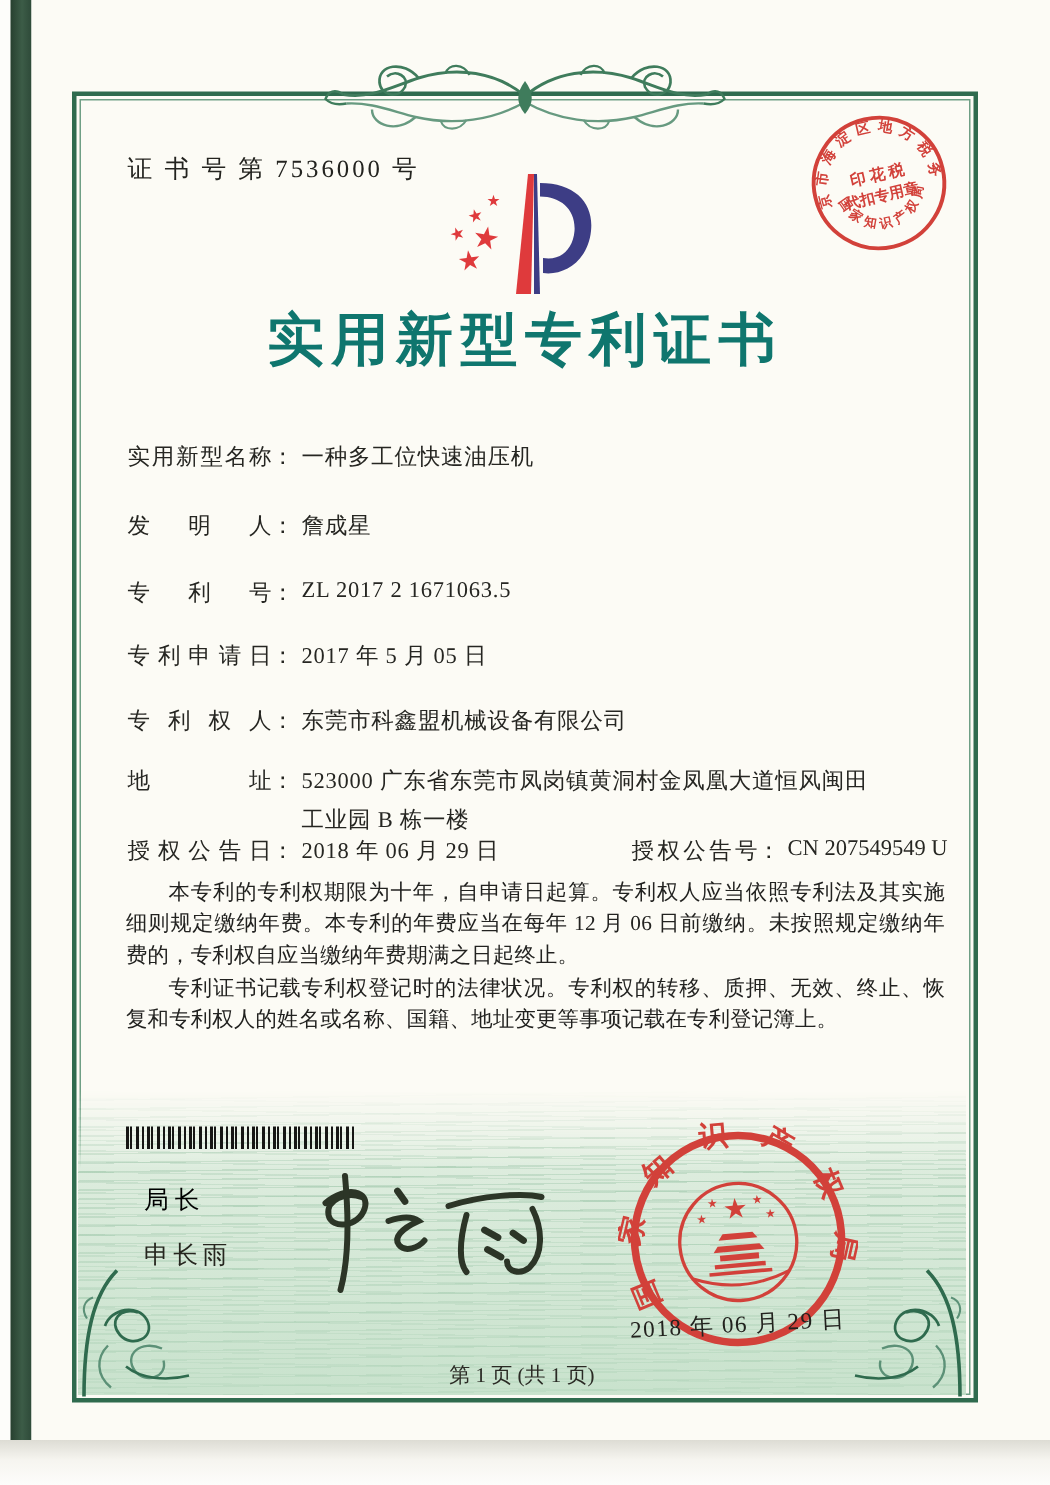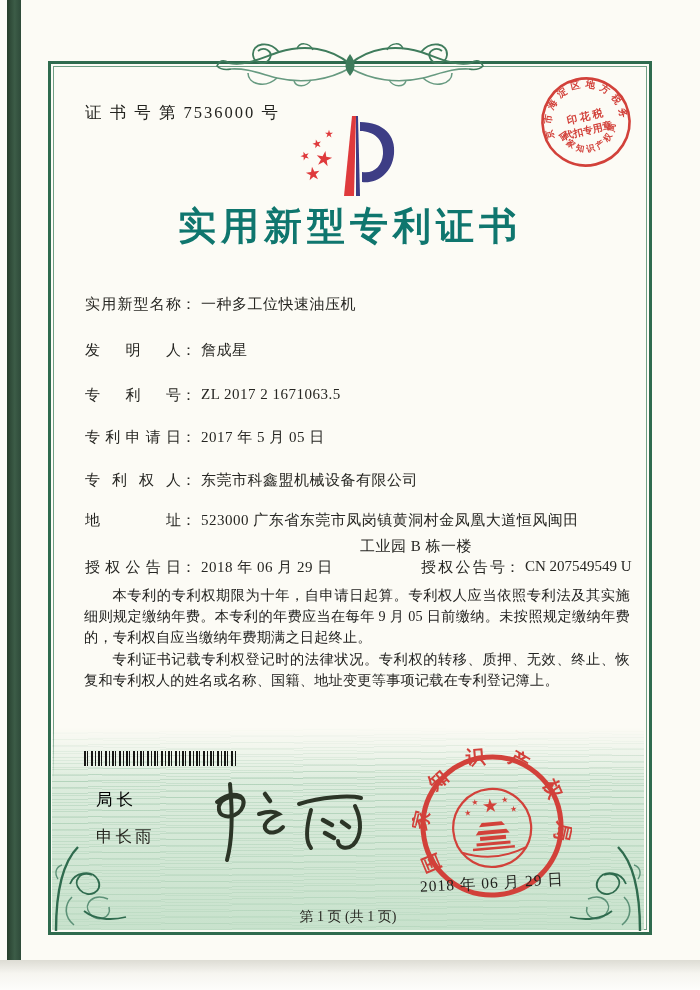--- a/index.html
+++ b/index.html
@@ -36,7 +36,7 @@
   .flabel{display:inline-block;width:96px;text-align:justify;text-align-last:justify;vertical-align:top;}
   .fcolon{display:inline-block;width:20px;vertical-align:top;}
   .fval{display:inline-block;vertical-align:top;letter-spacing:.5px;white-space:normal;width:430px;}
-  .fval .l2{margin-top:7px;text-align:center;}
+  .fval .l2{margin-top:7px;}
   .pair2{position:absolute;left:336px;top:0;white-space:nowrap;}
   .pair2 .flabel{width:84px;}
   .paras{left:84px;top:585px;width:546px;font-size:14.2px;line-height:21.2px;

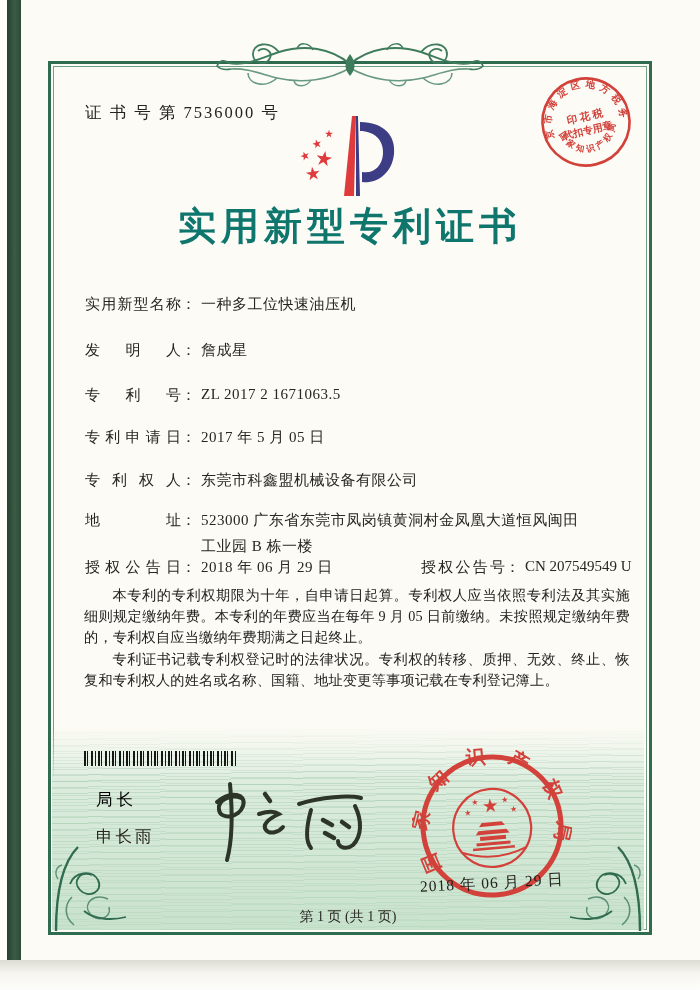--- a/index.html
+++ b/index.html
@@ -151,7 +151,7 @@
 </div>
 
 <div class="abs paras">
-  <p>本专利的专利权期限为十年，自申请日起算。专利权人应当依照专利法及其实施细则规定缴纳年费。本专利的年费应当在每年 9 月 05 日前缴纳。未按照规定缴纳年费的，专利权自应当缴纳年费期满之日起终止。</p>
+  <p>本专利的专利权期限为十年，自申请日起算。专利权人应当依照专利法及其实施细则规定缴纳年费。本专利的年费应当在每年 12 月 06 日前缴纳。未按照规定缴纳年费的，专利权自应当缴纳年费期满之日起终止。</p>
   <p>专利证书记载专利权登记时的法律状况。专利权的转移、质押、无效、终止、恢复和专利权人的姓名或名称、国籍、地址变更等事项记载在专利登记簿上。</p>
 </div>
 

